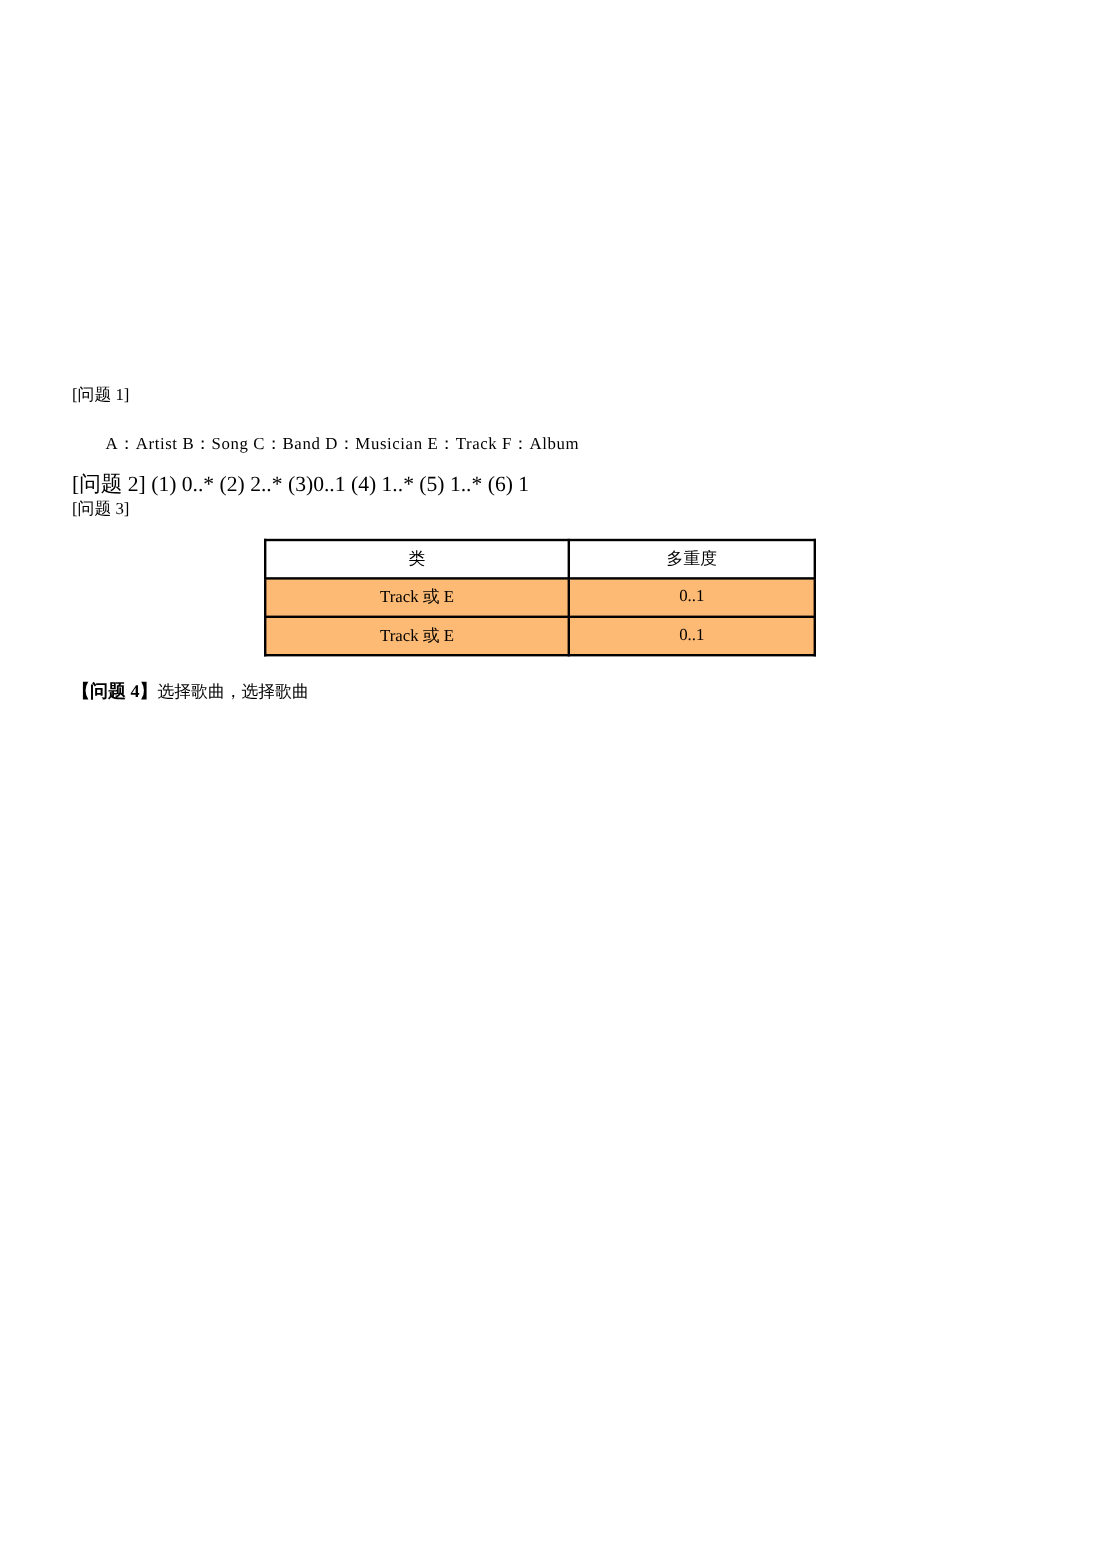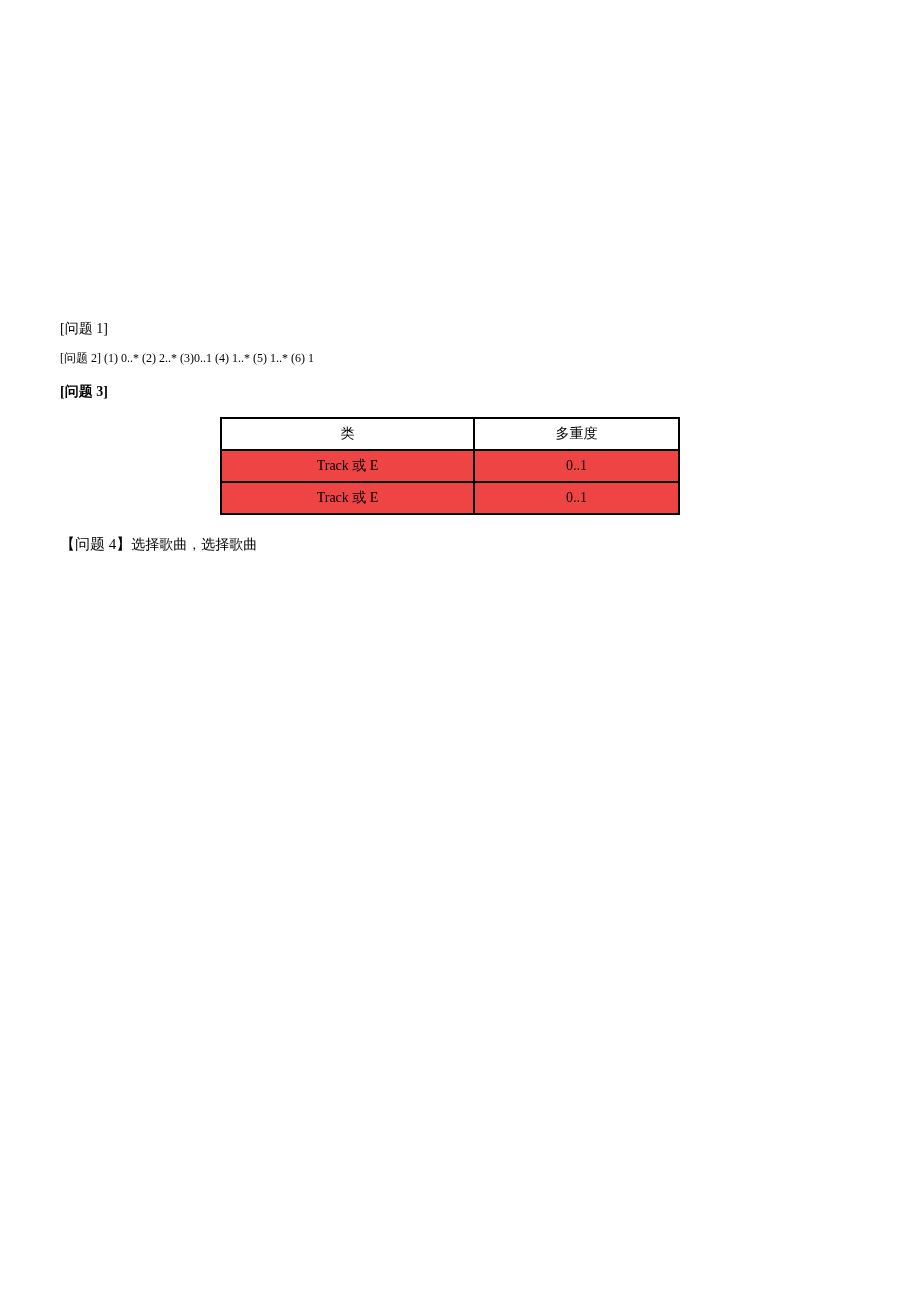--- a/index.html
+++ b/index.html
@@ -28,7 +28,7 @@
     }
 
     .question-line {
-      margin-bottom: 12px;
+      margin-bottom: 23px;
       font-size: 14px;
     }
 

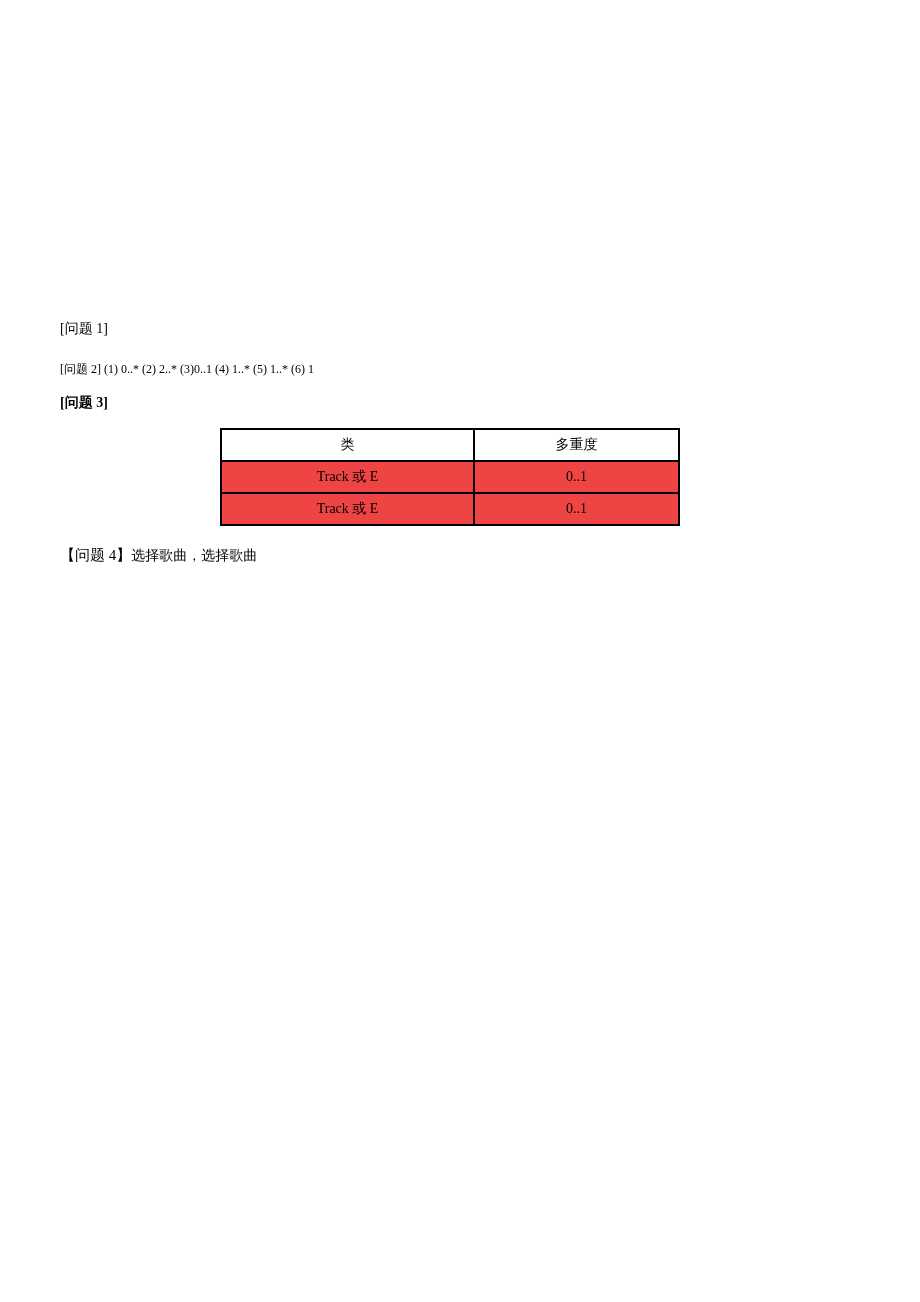--- a/index.html
+++ b/index.html
@@ -98,6 +98,9 @@
     <span>[问题 1]</span>
   </div>
 
+  <div class="options-line">
+    <span>A：Artist B：Song C：Band D：Musician E：Track F：Album</span>
+  </div>
 
   <div class="question2-line">
     <span>[问题 2]  (1) 0..* (2) 2..* (3)0..1 (4) 1..* (5) 1..* (6) 1</span>

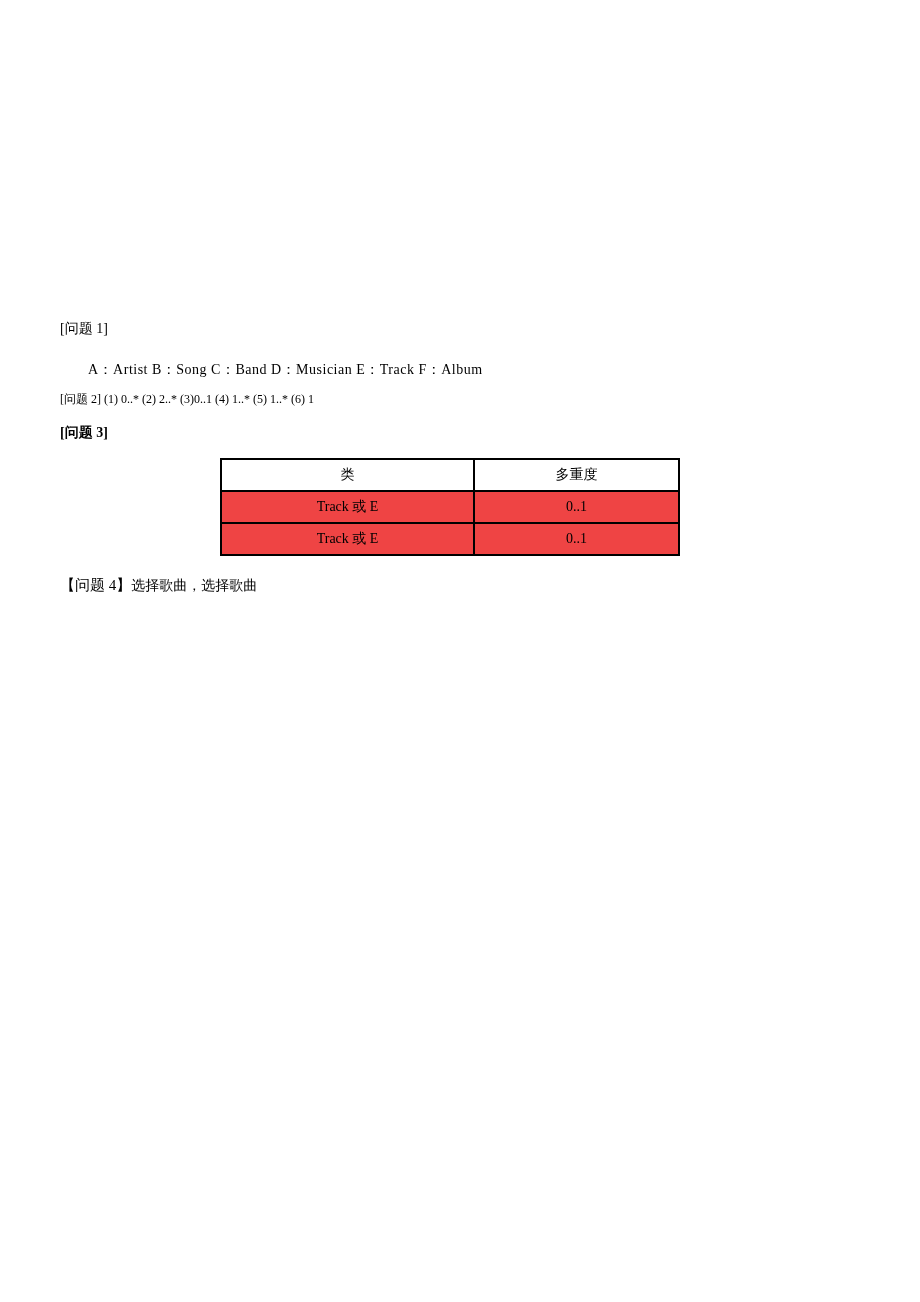--- a/index.html
+++ b/index.html
@@ -40,8 +40,8 @@
     }
 
     .question2-line {
-      margin-bottom: 16px;
-      font-size: 12px;
+      margin-bottom: 0;
+      font-size: 18px;
     }
 
     .question3-line {

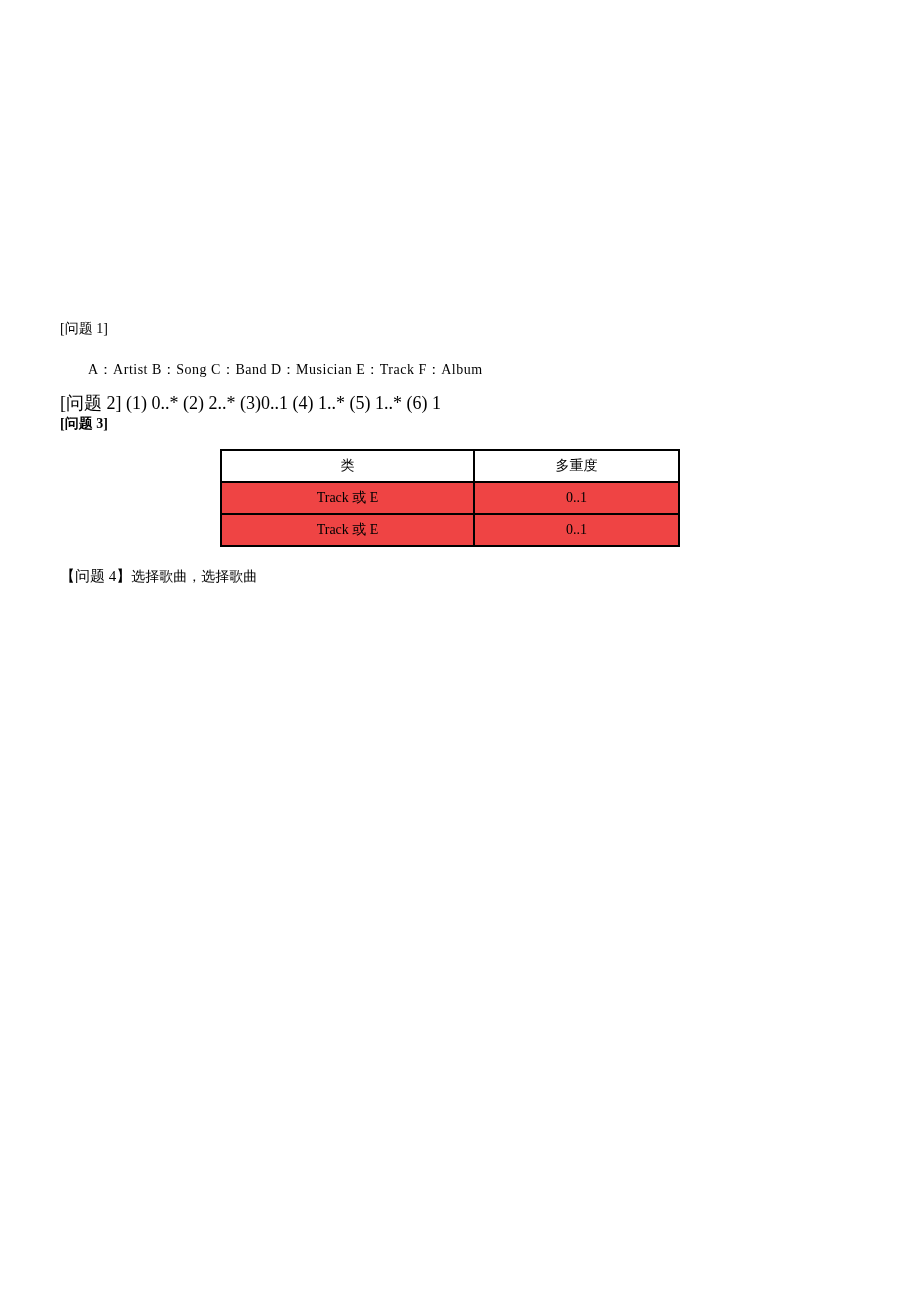--- a/index.html
+++ b/index.html
@@ -47,7 +47,6 @@
     .question3-line {
       margin-bottom: 16px;
       font-size: 14px;
-      font-weight: bold;
     }
 
     .table-container {

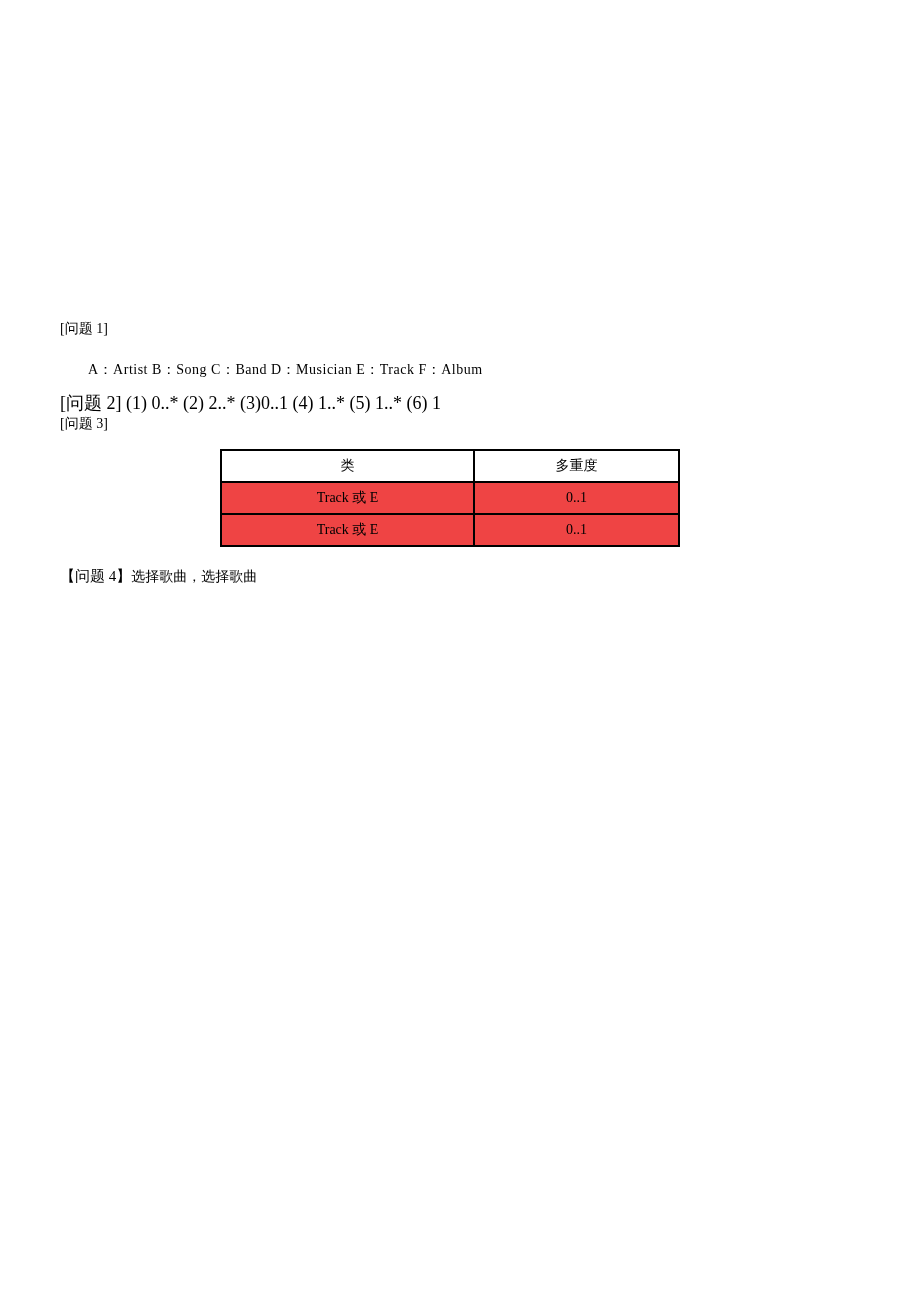--- a/index.html
+++ b/index.html
@@ -74,7 +74,7 @@
 
     table tbody tr td {
       font-weight: normal;
-      background-color: #ef4444;
+      background-color: #fdba74;
     }
 
     .question4-line {

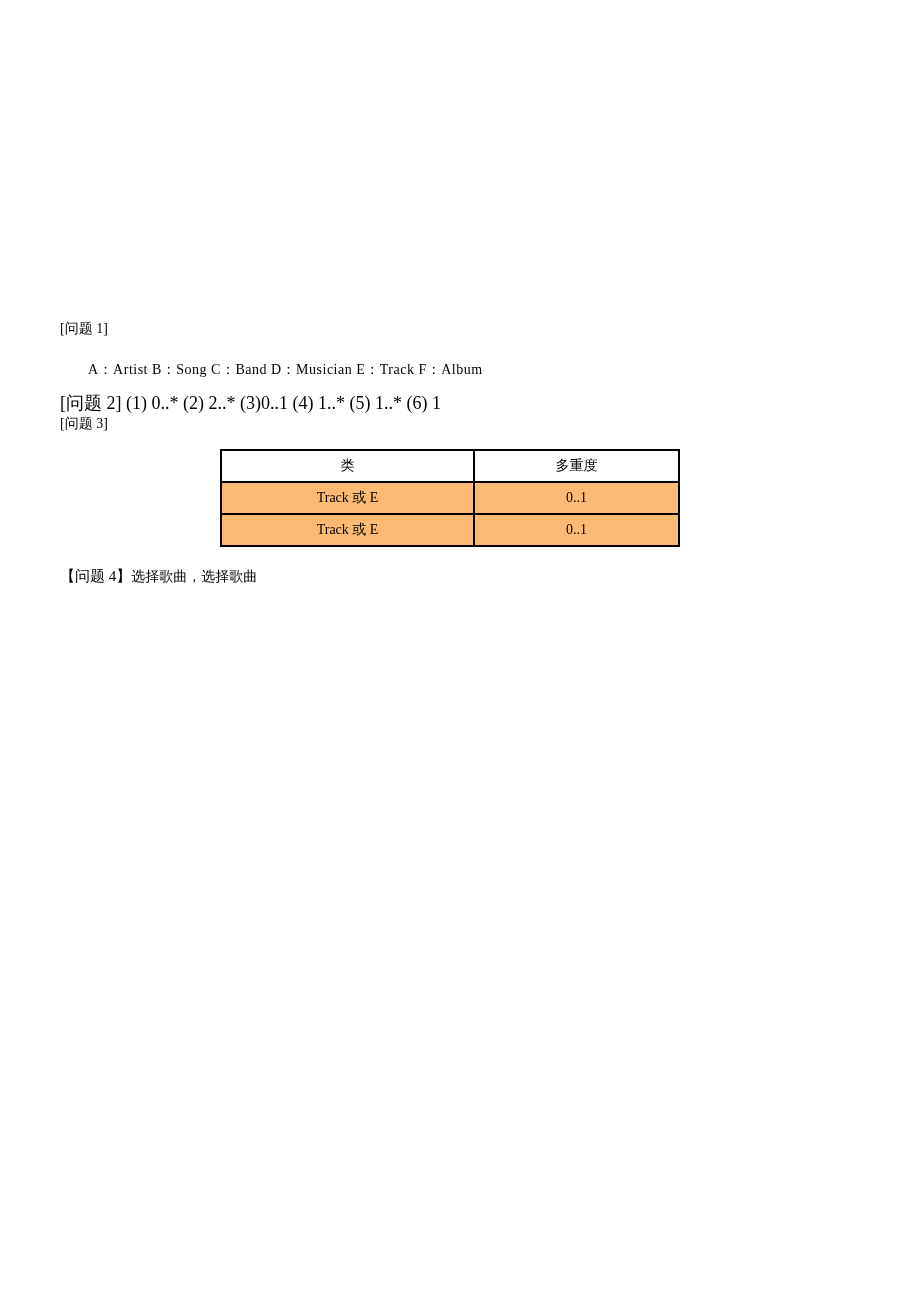--- a/index.html
+++ b/index.html
@@ -83,7 +83,7 @@
     }
 
     .bold-bracket {
-      font-weight: normal;
+      font-weight: bold;
       font-size: 15px;
     }
   </style>

